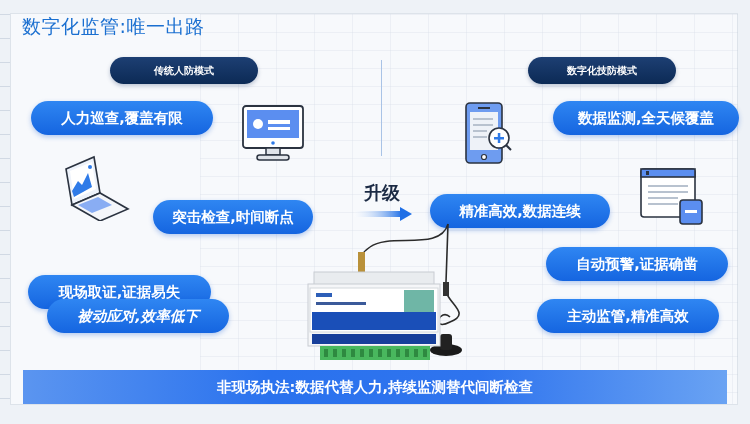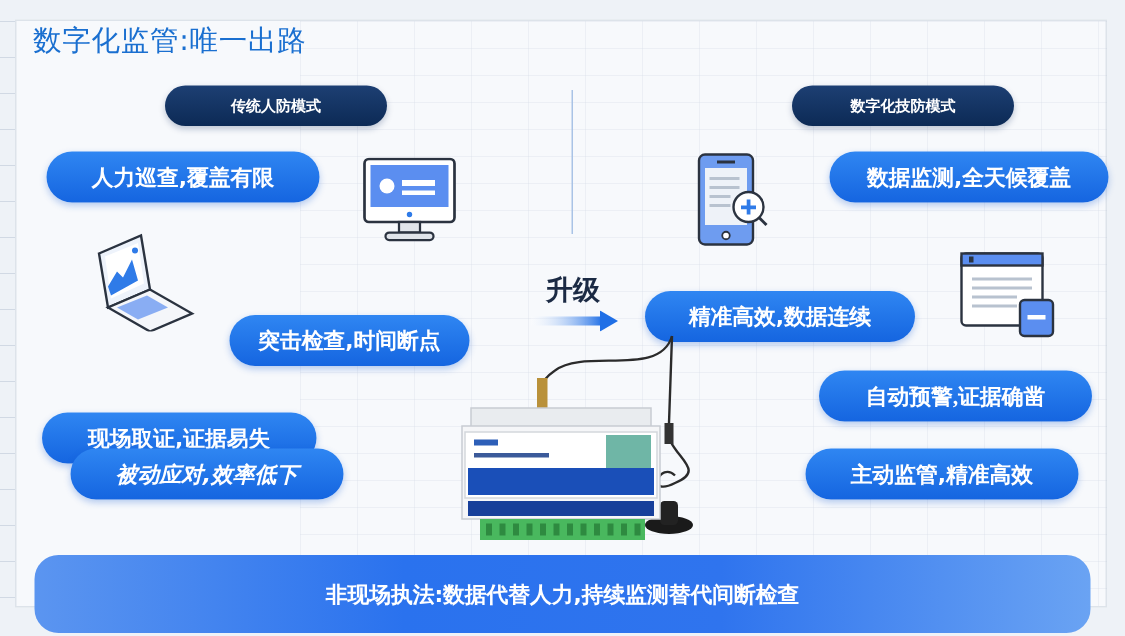--- a/index.html
+++ b/index.html
@@ -79,7 +79,7 @@
 
 <div class="header-pill" style="left:110px; top:57px; width:148px;">传统人防模式</div>
 <div class="pill" style="left:31px; top:101px; width:182px;">人力巡查,覆盖有限</div>
-<div class="pill" style="left:153px; top:210px; width:160px;">突击检查,时间断点</div>
+<div class="pill" style="left:153px; top:200px; width:160px;">突击检查,时间断点</div>
 <div class="pill" style="left:28px; top:247px; width:183px;margin-top:28px;">现场取证,证据易失</div>
 <div class="pill" style="left:47px; top:299px; width:182px;font-style:italic;">被动应对,效率低下</div>
 

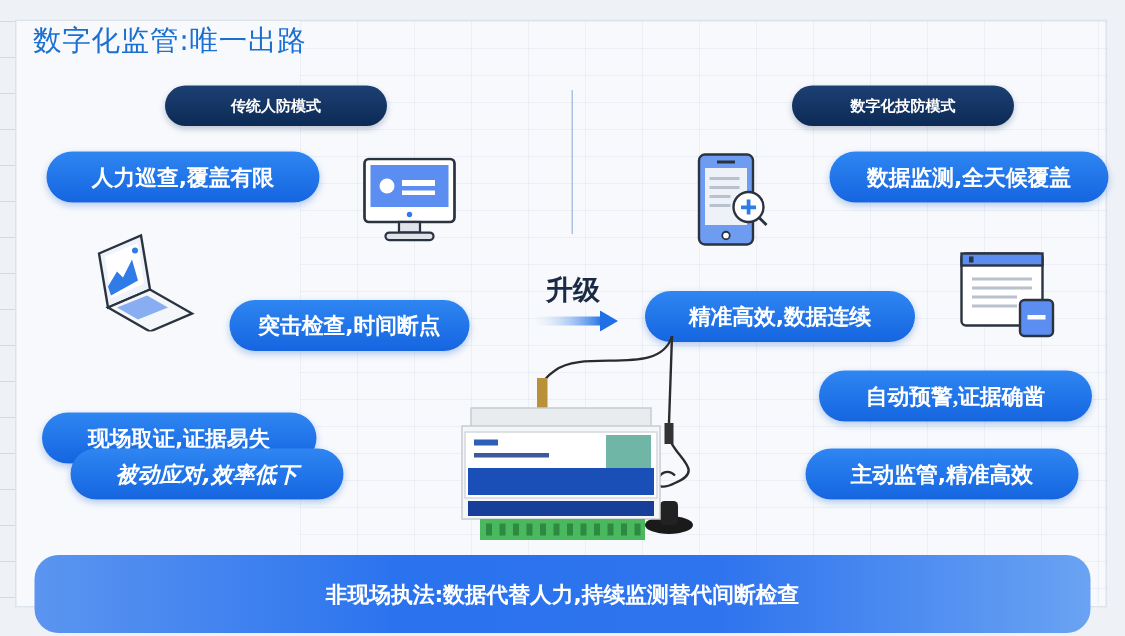--- a/index.html
+++ b/index.html
@@ -86,7 +86,7 @@
 <div class="header-pill" style="left:500px; top:57px; width:148px;margin-left:28px;">数字化技防模式</div>
 <div class="pill" style="left:535px; top:101px; width:186px;margin-left:18px;">数据监测,全天候覆盖</div>
 <div class="pill" style="left:430px; top:194px; width:180px;">精准高效,数据连续</div>
-<div class="pill" style="left:546px; top:247px; width:182px;font-family:Liberation Serif, serif;">自动预警,证据确凿</div>
+<div class="pill" style="left:546px; top:247px; width:182px;">自动预警,证据确凿</div>
 <div class="pill" style="left:537px; top:299px; width:182px;">主动监管,精准高效</div>
 
 <div class="upgrade-label">升级</div>

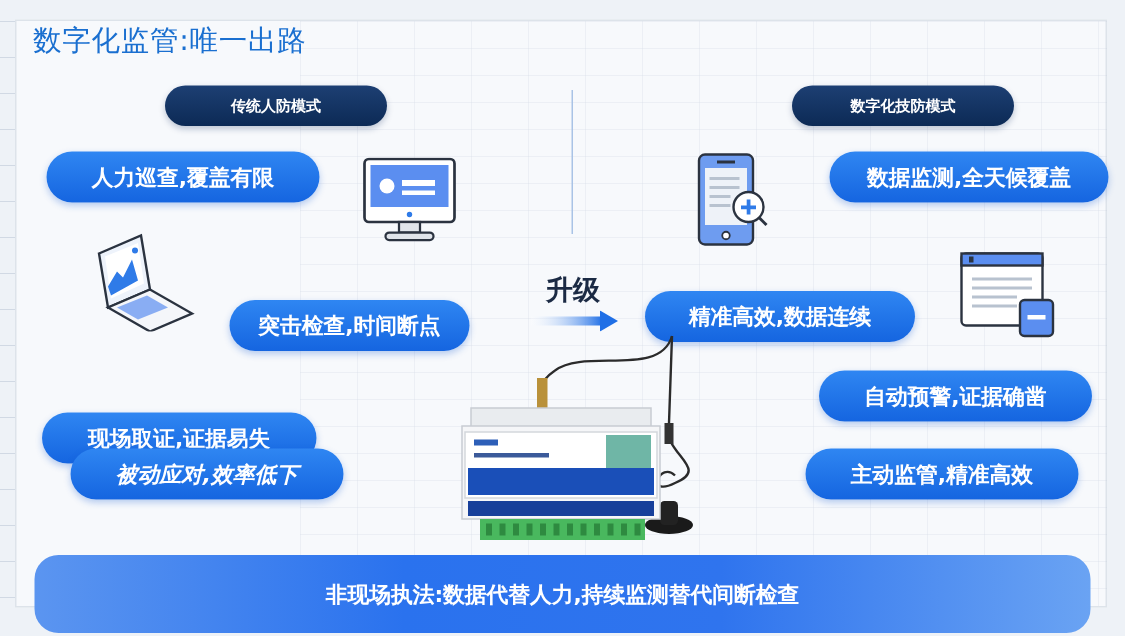--- a/index.html
+++ b/index.html
@@ -58,8 +58,8 @@
     position: absolute; left: 354px; top: 207px; width: 60px; height: 14px;
   }
   .bottom-bar {
-    position: absolute; left: 23px; top: 370px; width: 704px; height: 52px;
-    border-radius: 16px;
+    position: absolute; left: 23px; top: 370px; width: 704px; height: 34px;
+    border-radius: 0;
     background: linear-gradient(90deg, #5b95f0 0%, #2a72ee 35%, #2f74ee 65%, #6aa3f3 100%);
     color: #fff; font-size: 14.5px; font-weight: bold;
     display: flex; align-items: center; justify-content: center;

